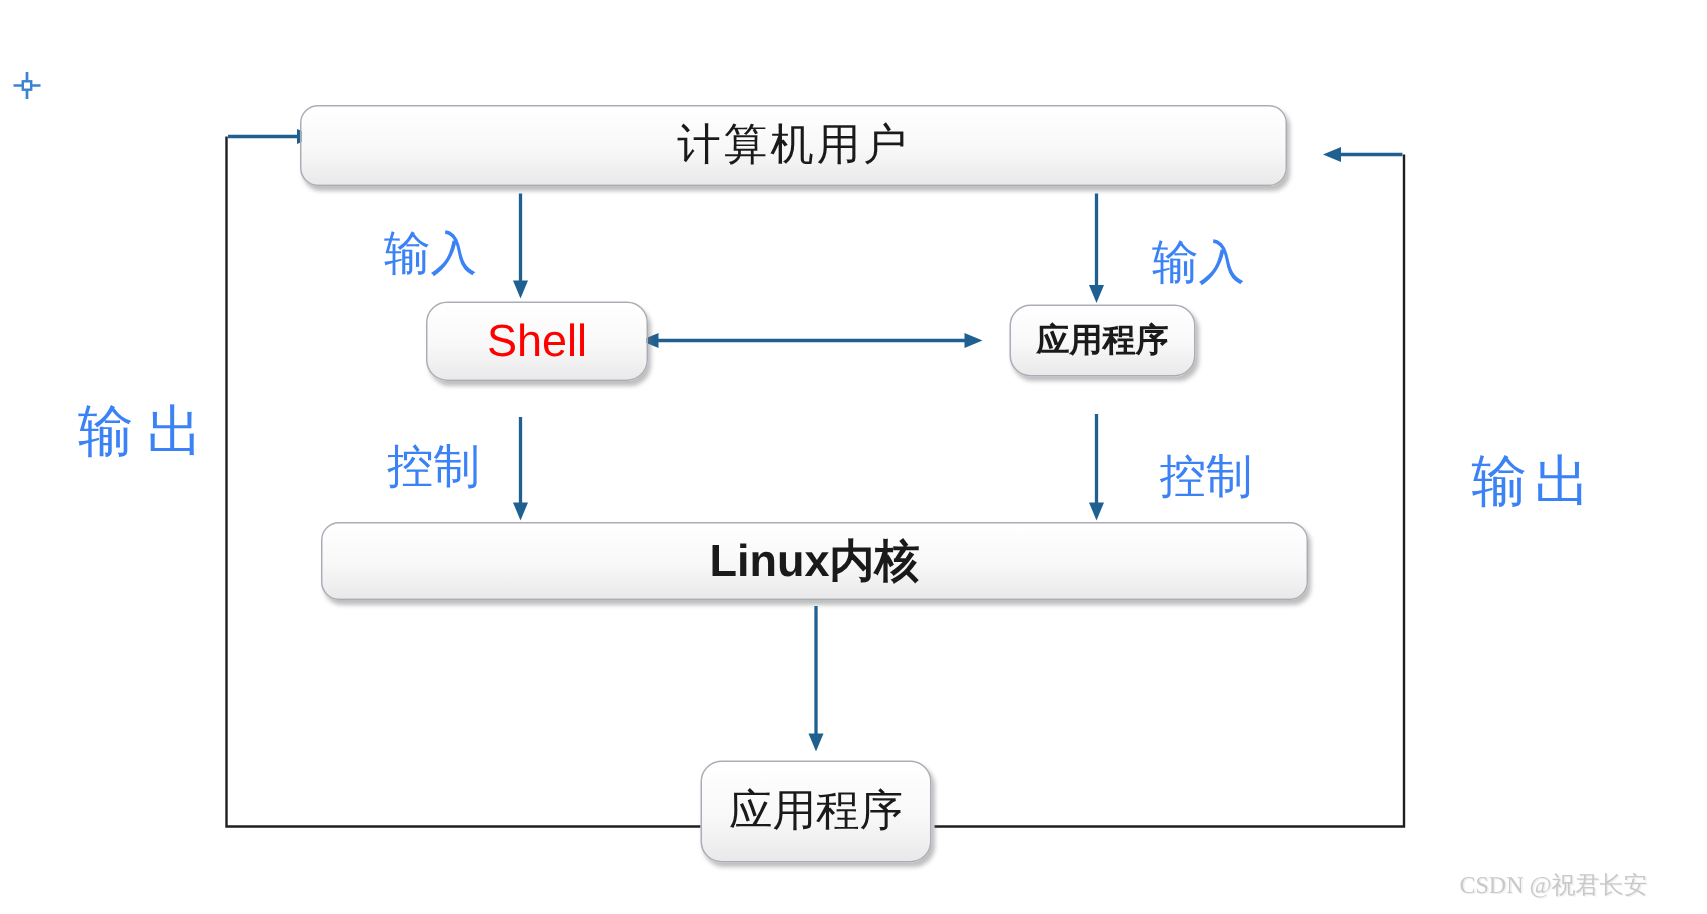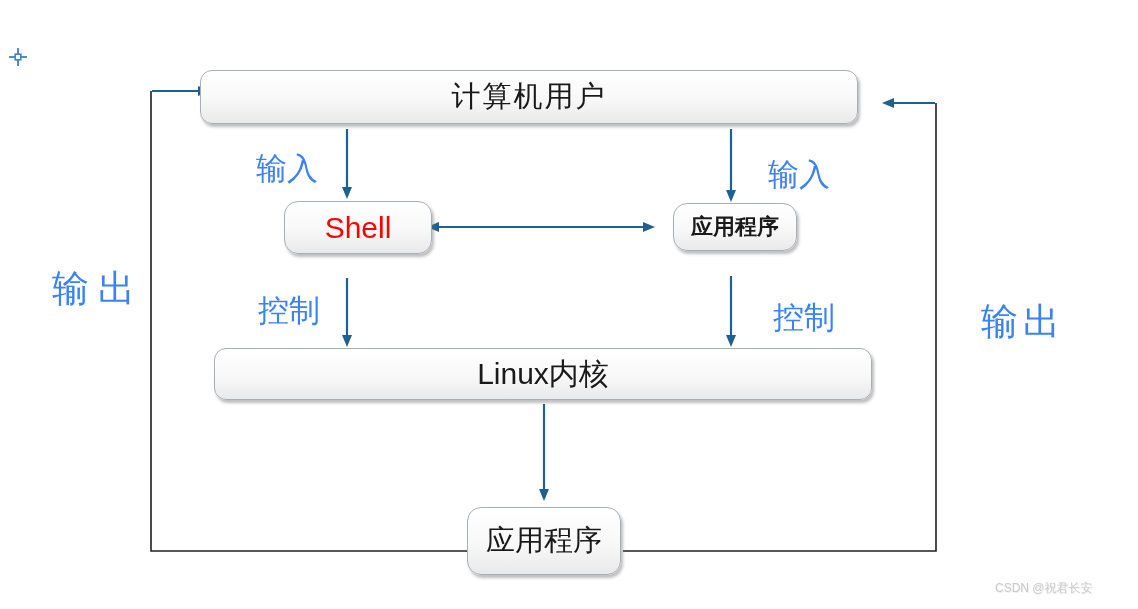--- a/index.html
+++ b/index.html
@@ -27,7 +27,7 @@
   .node-application{left:673px;top:203px;width:124px;height:48px;border-radius:14px;
               font-size:22px;font-weight:bold;}
   .node-linux-kernel{left:214px;top:348px;width:658px;height:52px;
-              font-family:"Liberation Sans","DejaVu Sans",sans-serif;font-size:30px;font-weight:normal;}
+              font-family:"Liberation Sans","DejaVu Sans",sans-serif;font-size:30px;font-weight:bold;}
   .node-system-hardware{left:467px;top:507px;width:154px;height:68px;border-radius:14px;font-size:29px;}
   .edge-label{
     position:absolute;

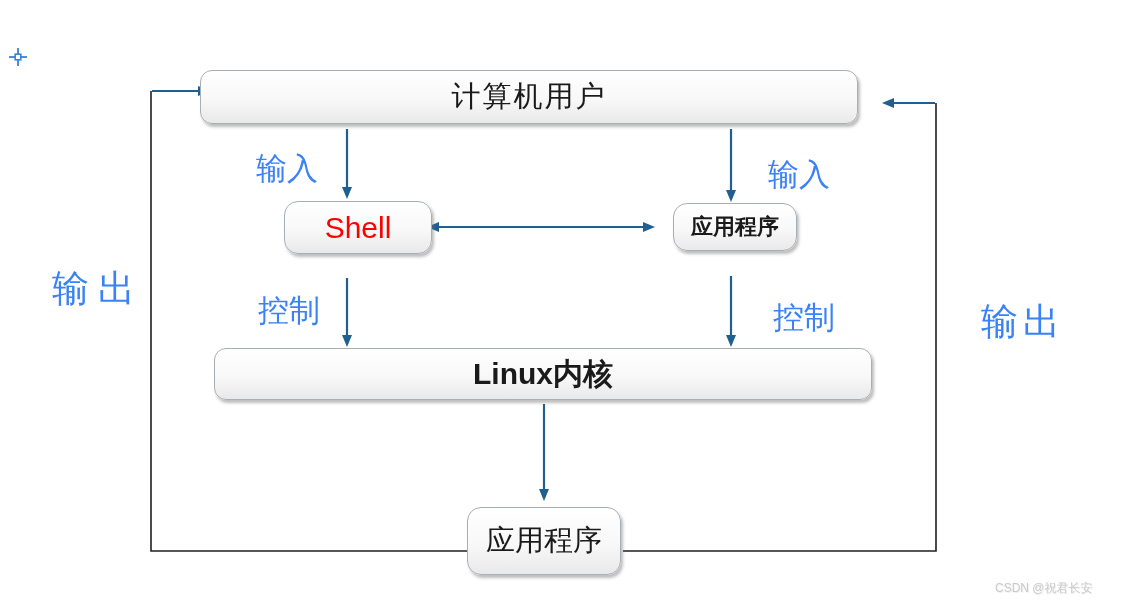--- a/index.html
+++ b/index.html
@@ -44,11 +44,10 @@
   .lbl-output-right{left:981px;top:303px;font-size:37px;letter-spacing:5px;}
   .watermark{
     position:absolute;left:973px;top:580px;
-    font-family:Liberation Sans, sans-serif;
-    font-size:12px;color:#c9c9c9;
+    font-family:Liberation Serif, serif;
+    font-size:16px;color:#c9c9c9;
     text-shadow:1px 1px 0 #f1f1f1;
     white-space:nowrap;
-    margin-left:22px;
   }
   .crosshair{position:absolute;left:8px;top:47px;}
 </style>

